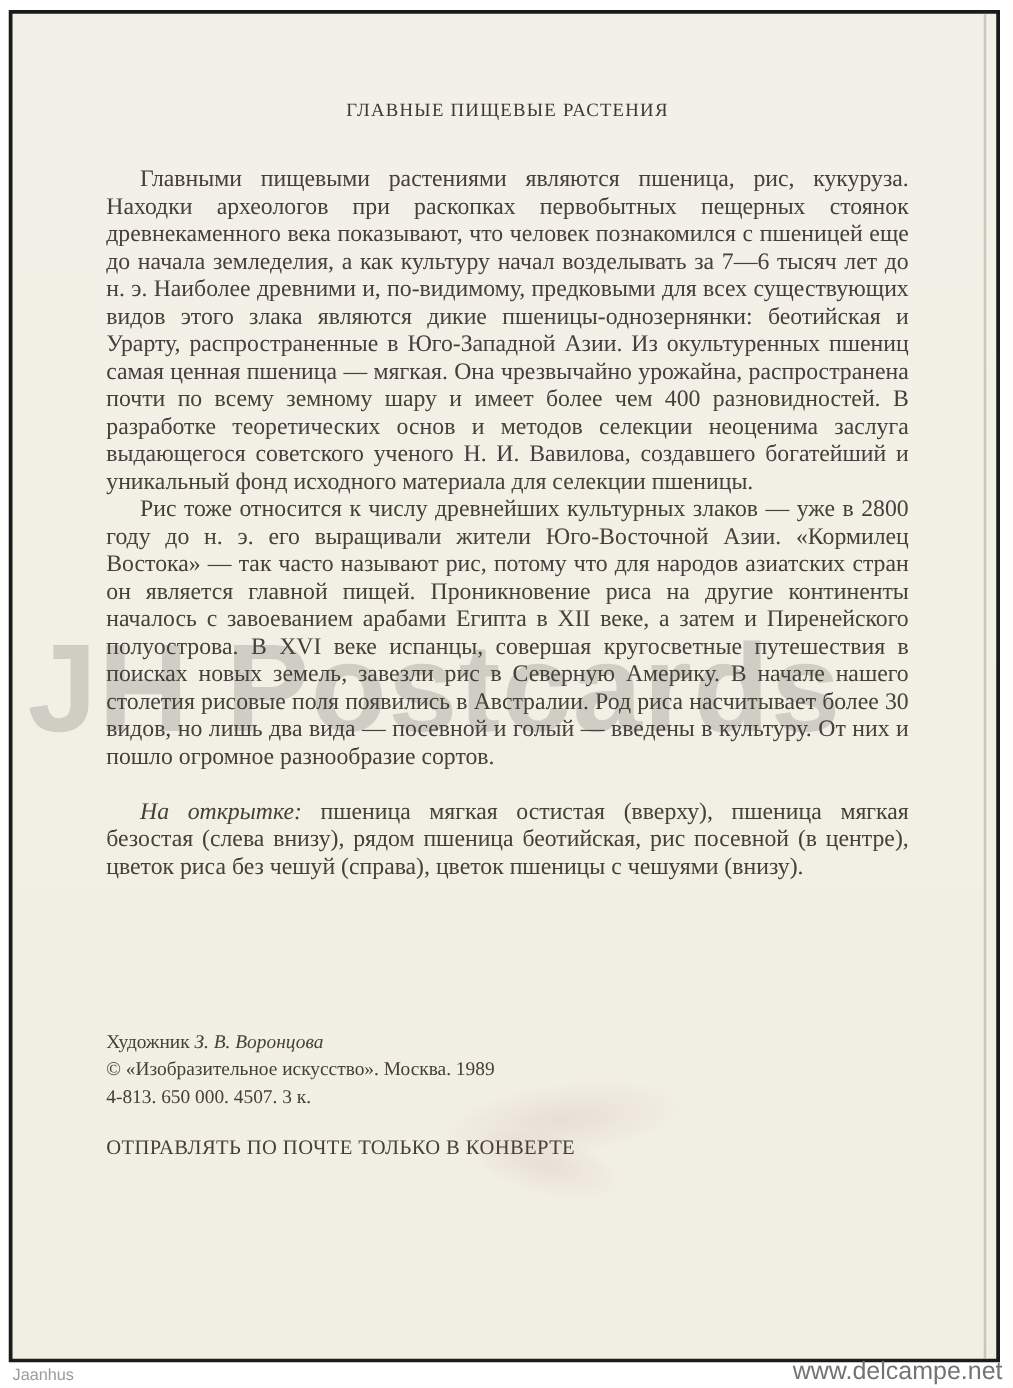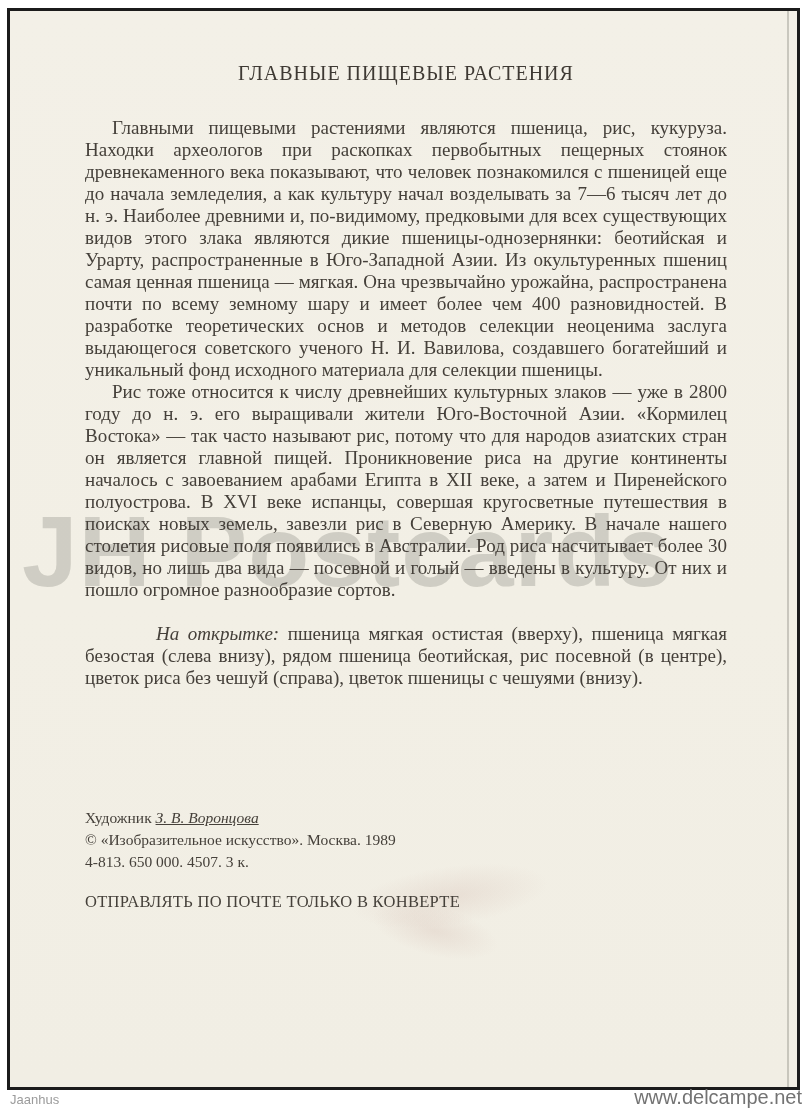--- a/index.html
+++ b/index.html
@@ -65,9 +65,9 @@
     color: #45403a;
   }
   .title {
-    margin: 0 0 32px 0;
+    margin: 16px 0 32px 0;
     text-align: center;
-    font-size: 20px;
+    font-size: 15px;
     font-weight: normal;
     letter-spacing: 1px;
     line-height: 24px;

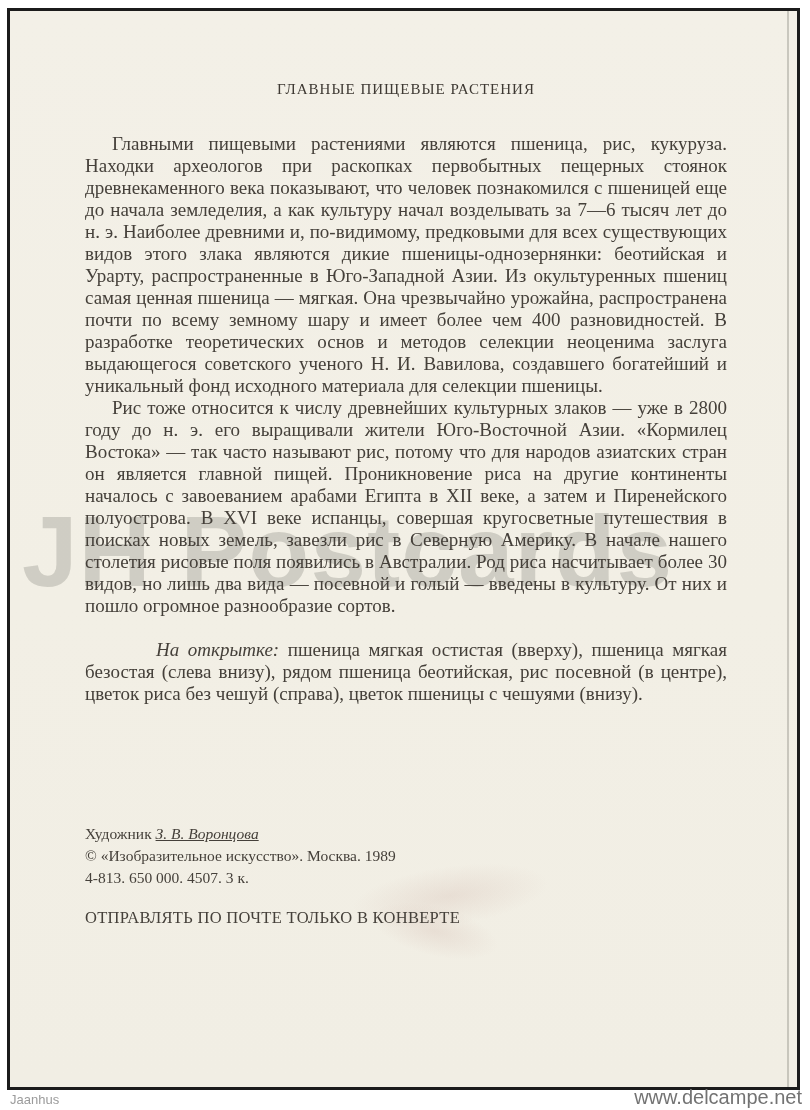--- a/index.html
+++ b/index.html
@@ -81,7 +81,7 @@
     text-indent: 27px;
   }
   .para.caption { margin-top: 22px; }
-  .caption-lead { font-style: italic; margin-left: 44px; }
+  .caption-lead { font-style: italic; }
   .credits {
     margin-top: 118px;
     font-size: 15.5px;

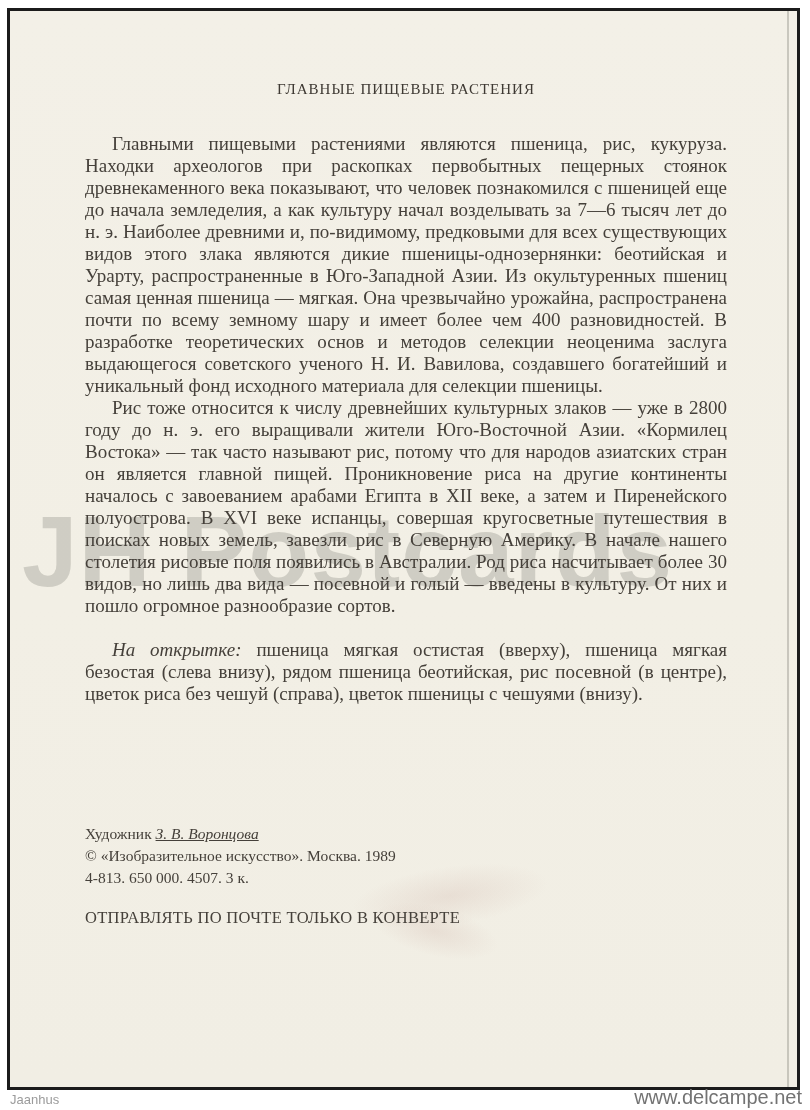--- a/index.html
+++ b/index.html
@@ -89,7 +89,7 @@
     color: #45403a;
   }
   .credits-line { margin: 0; }
-  .artist-name { font-style: italic; text-decoration: underline; }
+  .artist-name { font-style: italic; }
   .mailing-notice {
     margin: 18px 0 0 0;
     font-size: 16.5px;

